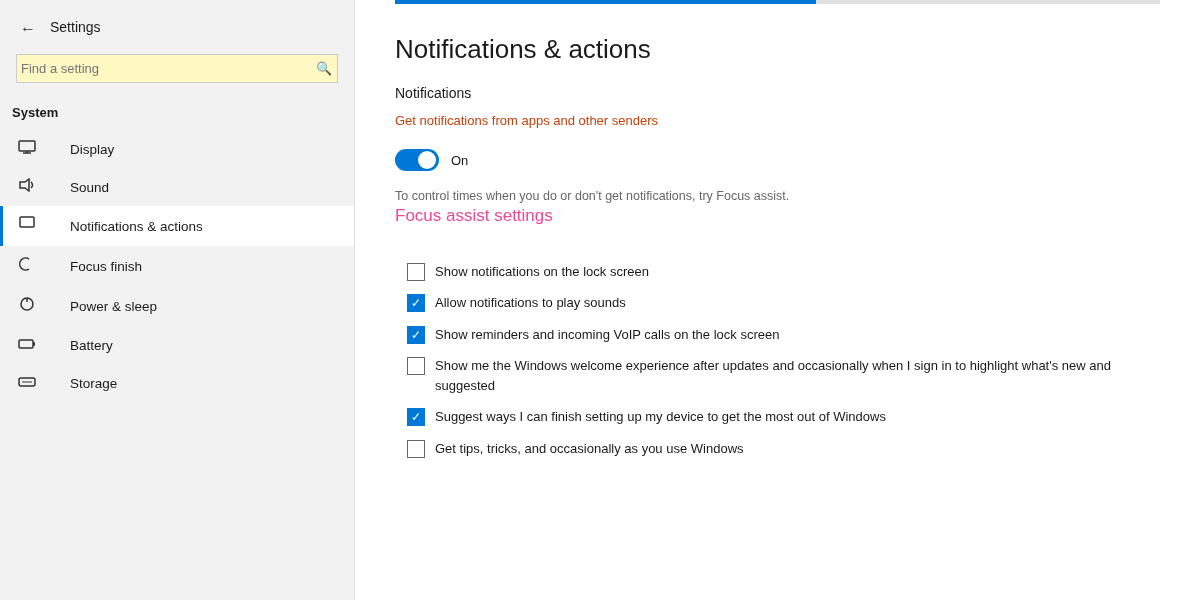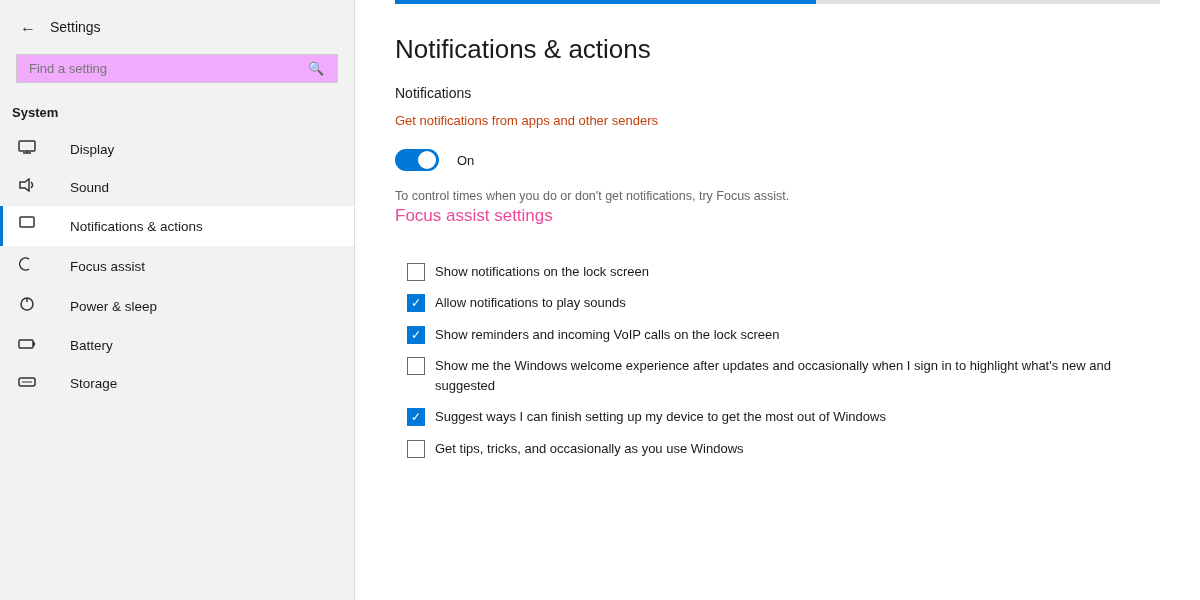--- a/index.html
+++ b/index.html
@@ -37,9 +37,9 @@
       margin: 0 16px 16px 16px;
       display: flex;
       align-items: center;
-      background: #f0abfc;
+      background: #fef9c3;
       border: 1px solid #ccc;
-      padding: 6px 12px;
+      padding: 6px 4px;
       gap: 8px;
     }
     .search-input {

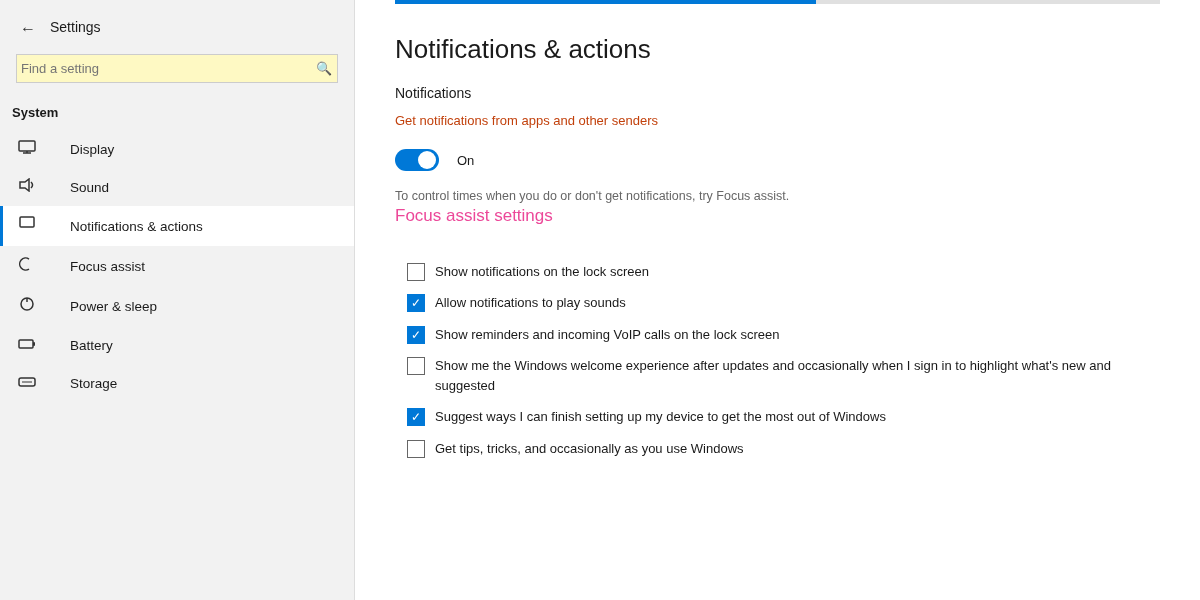--- a/index.html
+++ b/index.html
@@ -121,7 +121,7 @@
     .toggle-row {
       display: flex;
       align-items: center;
-      gap: 18px;
+      gap: 12px;
       margin-bottom: 16px;
     }
     .toggle-switch {

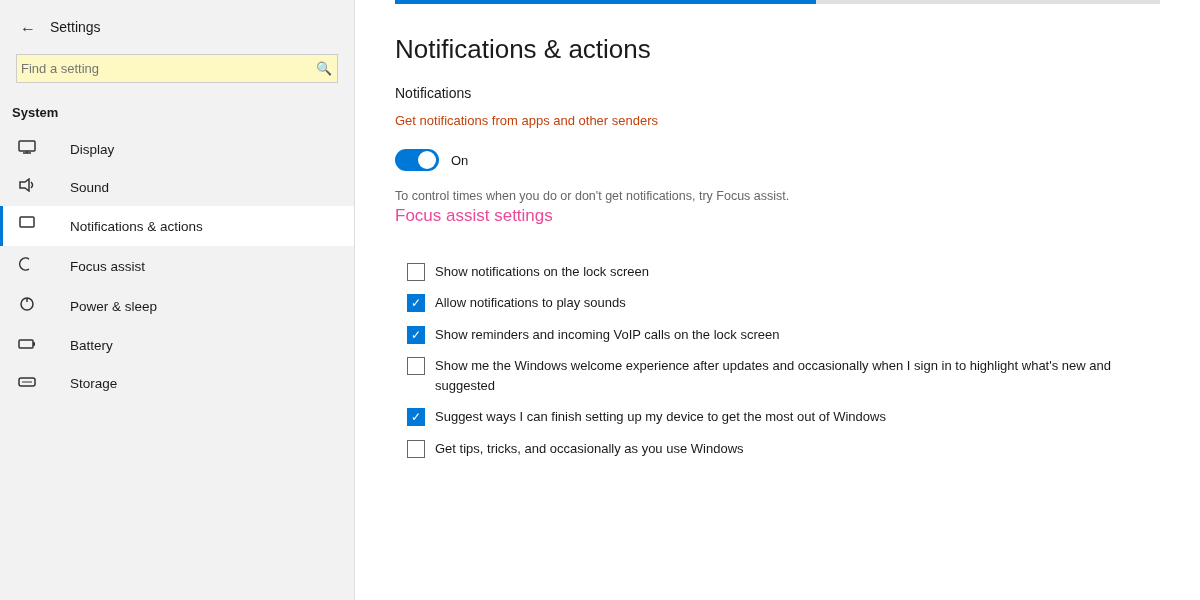--- a/index.html
+++ b/index.html
@@ -233,7 +233,7 @@
         <span class="nav-icon"><svg width="16" height="16" viewBox="0 0 16 16">
             <path d="M10,3 A6,6 0 1,0 10,13" fill="none" stroke="#333" stroke-width="1.5"></path>
           </svg></span>
-        <span>Focus assist</span>
+        <span>Focus finish</span>
       </div>
       <div class="nav-item">
         <span class="nav-icon"><svg width="16" height="16" viewBox="0 0 16 16">

